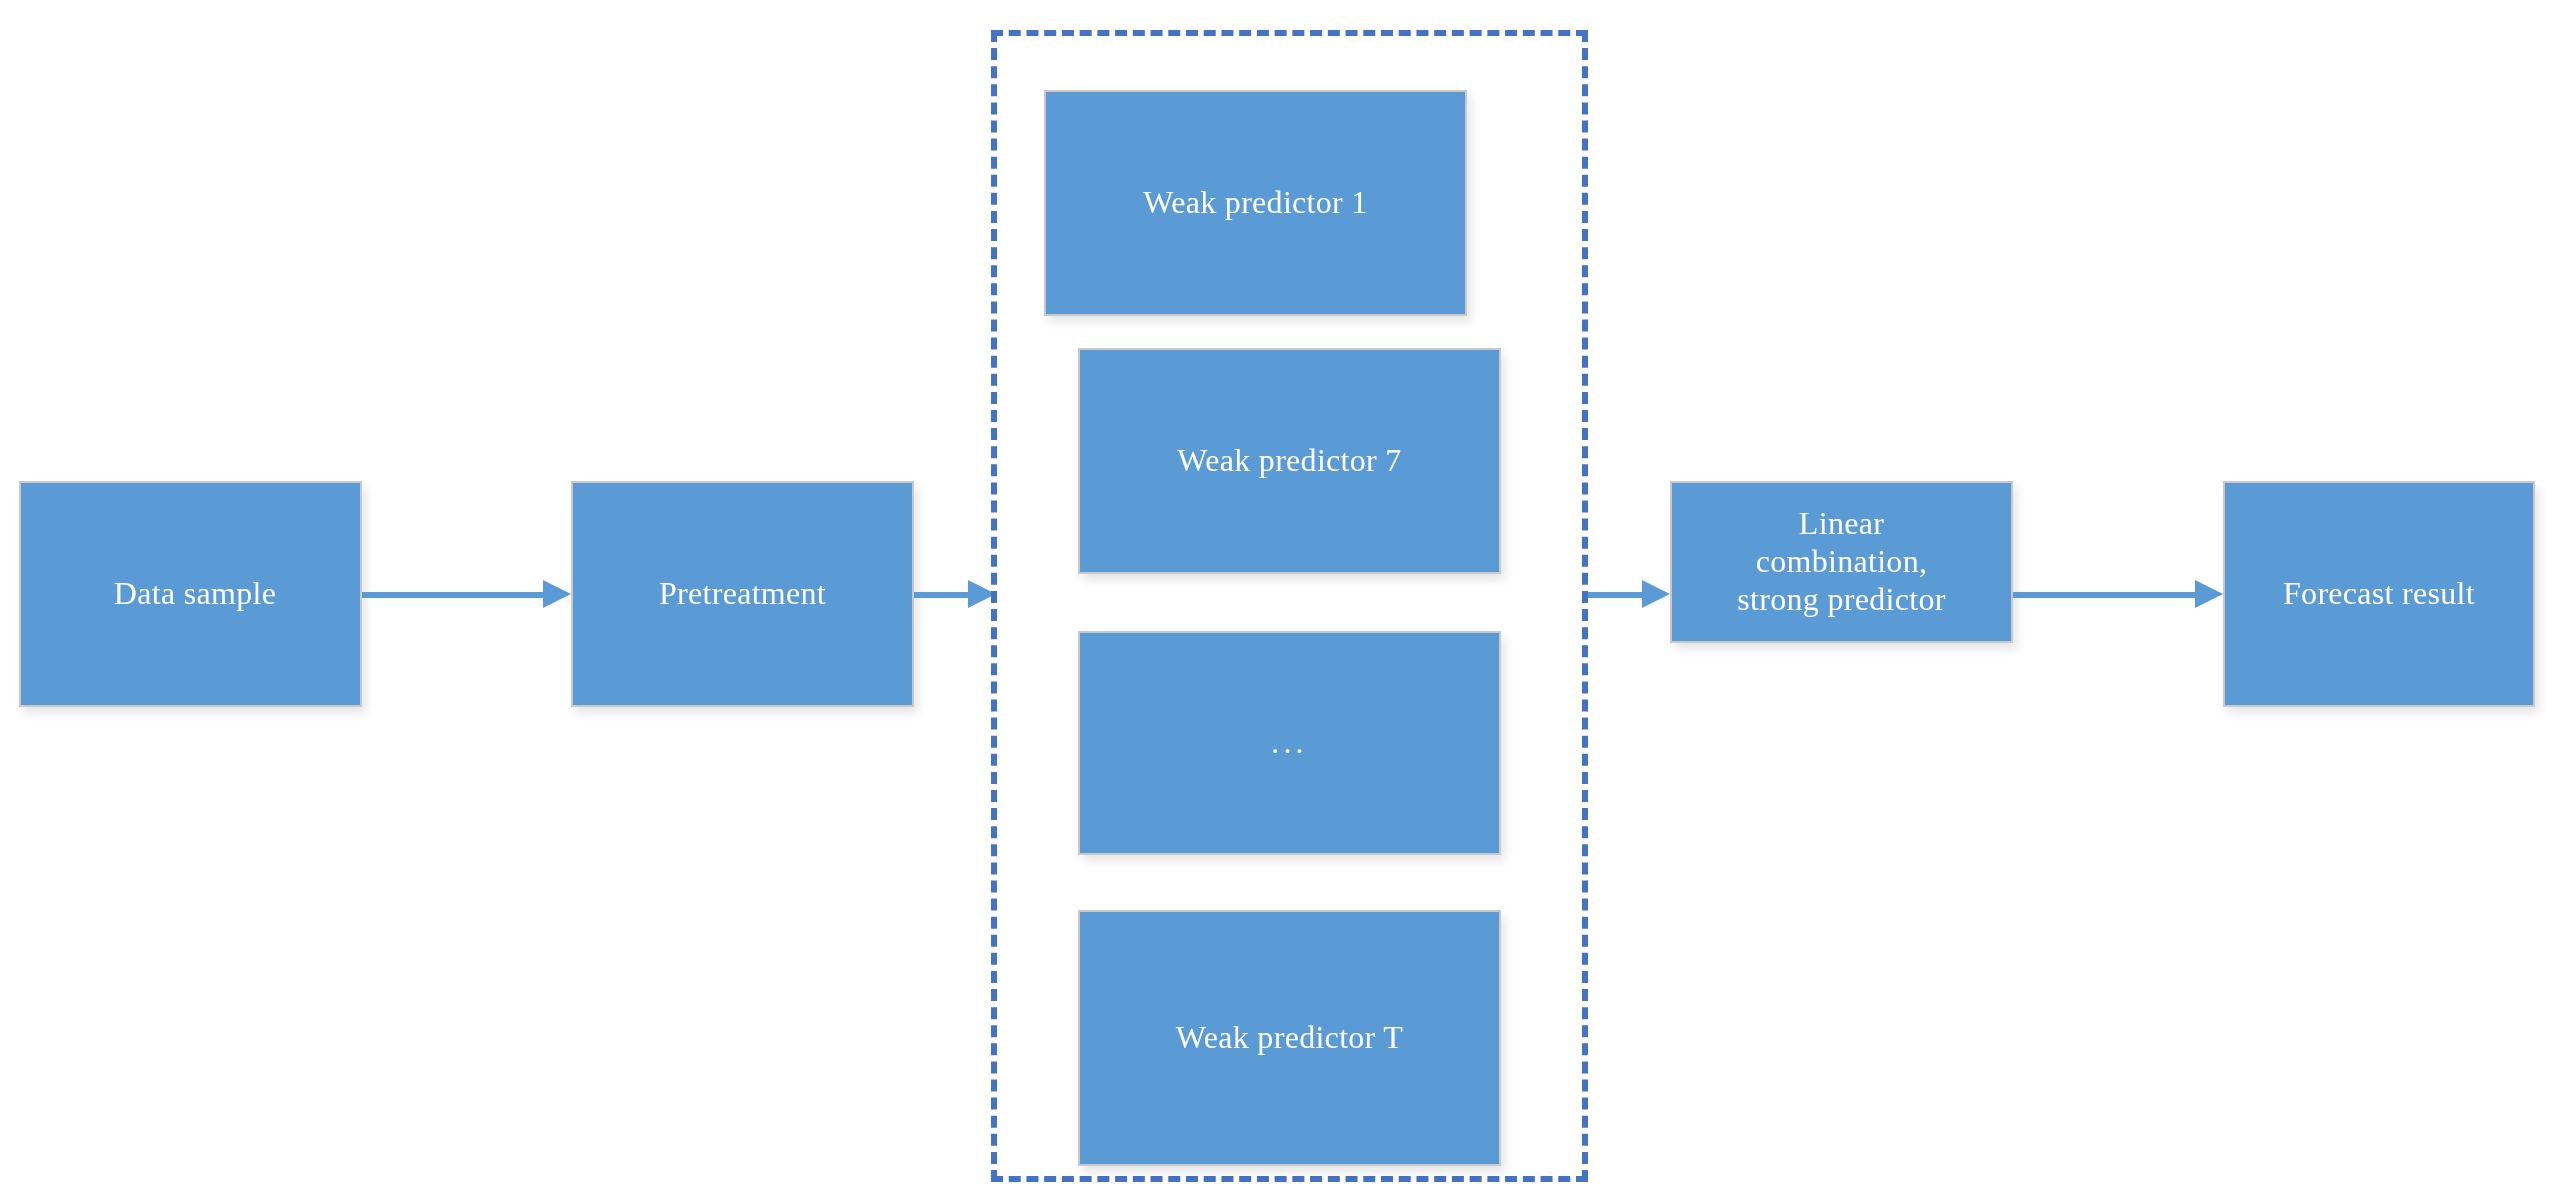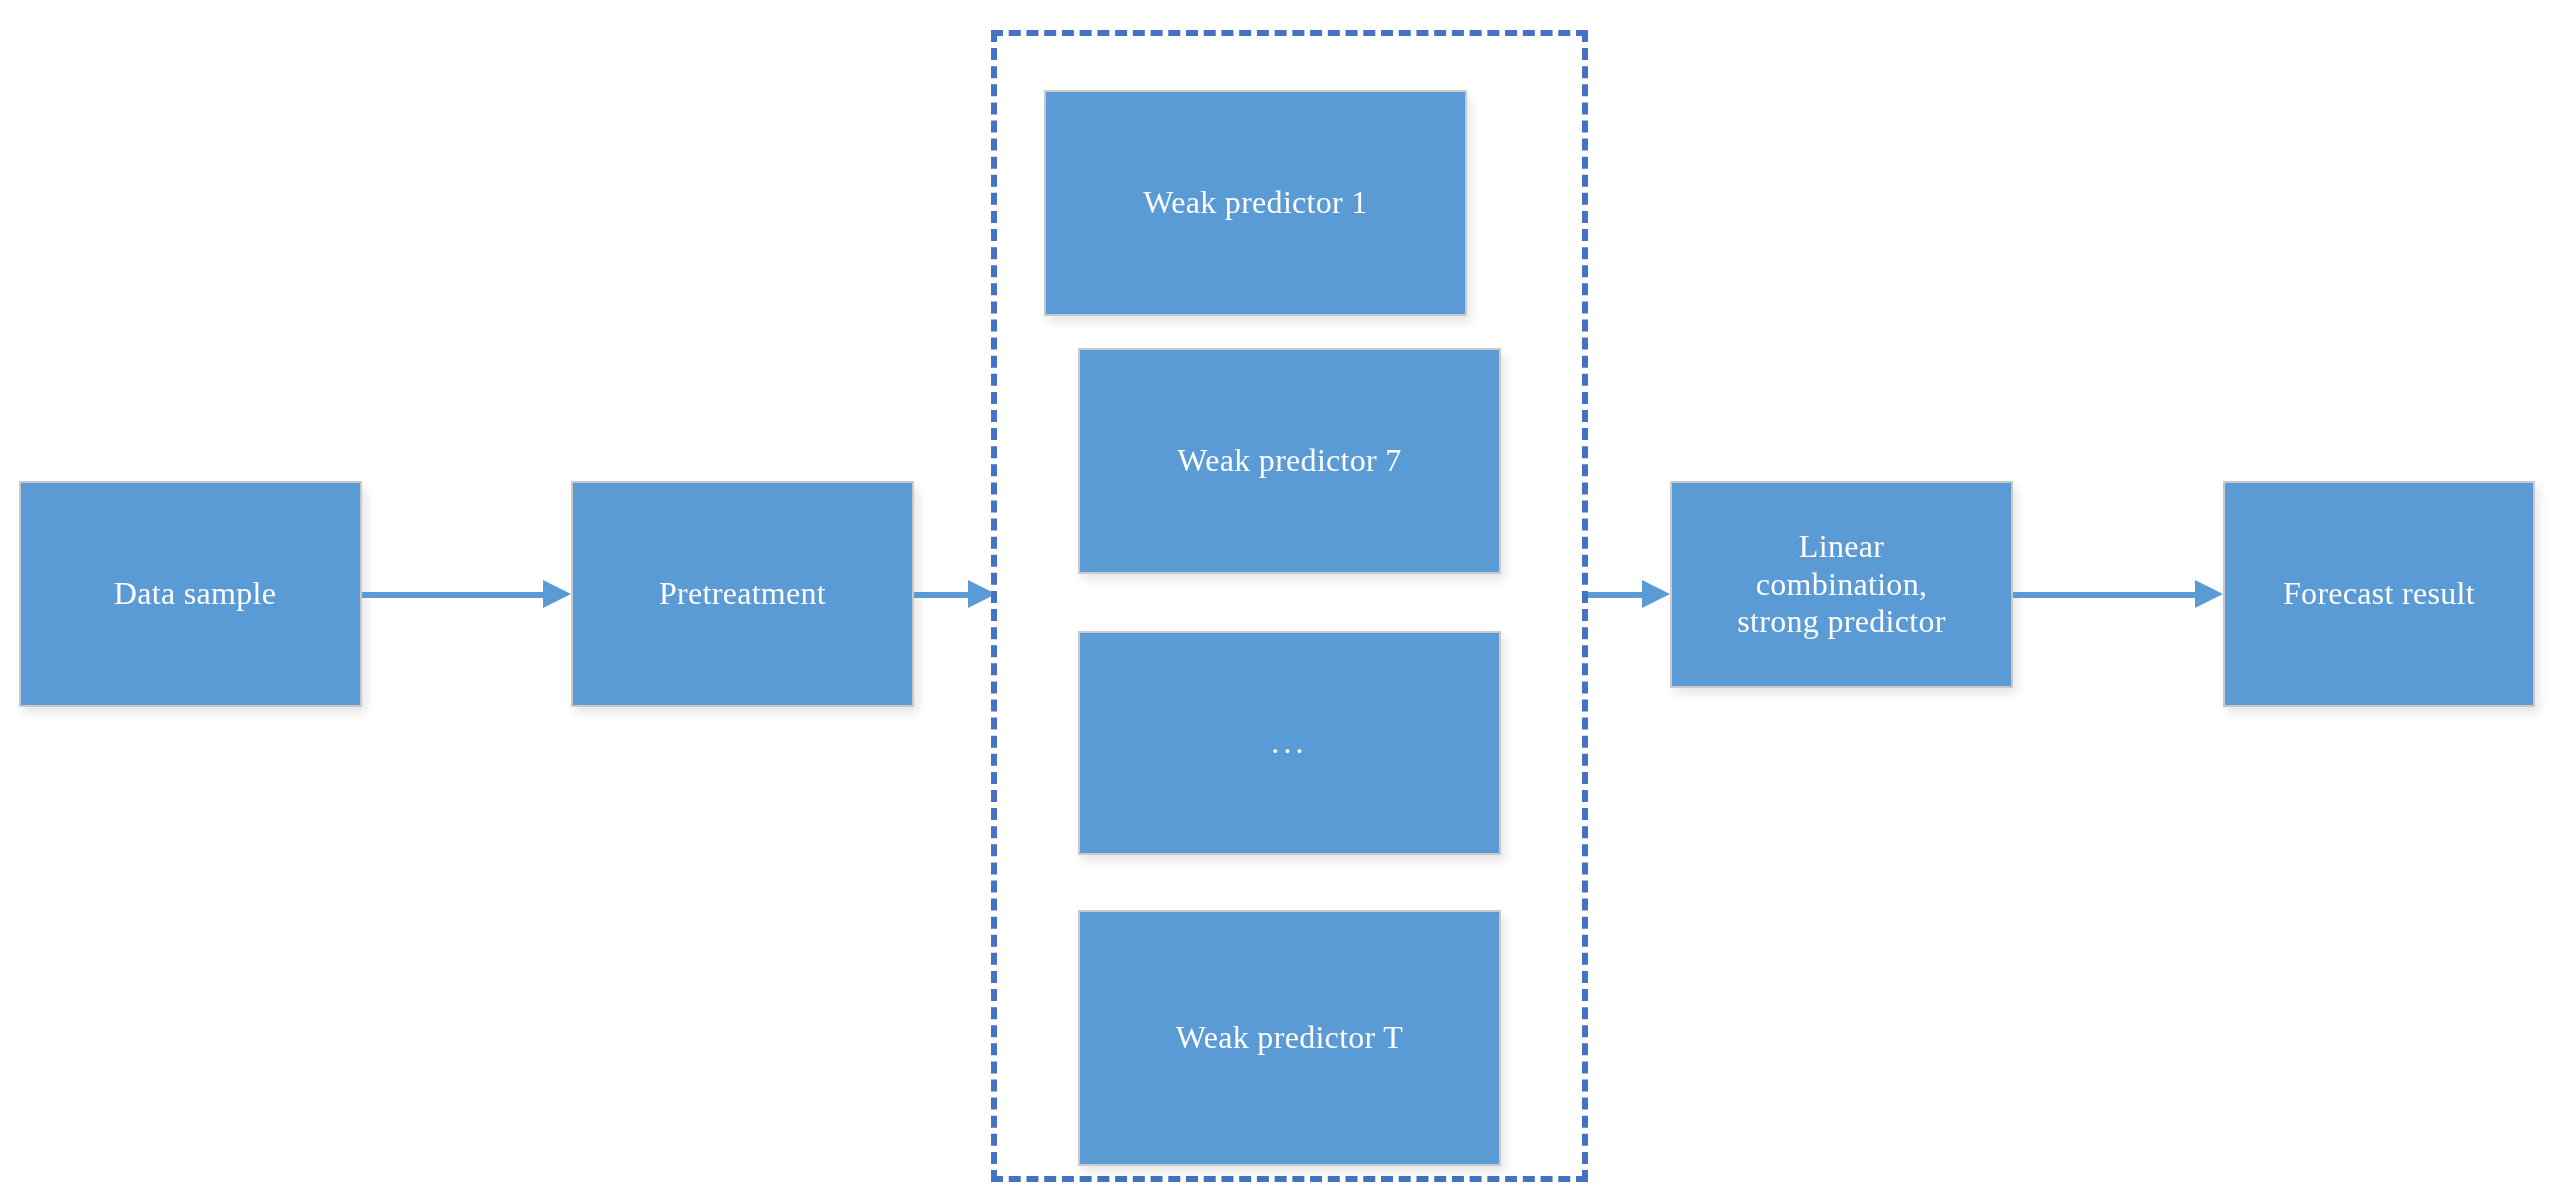--- a/index.html
+++ b/index.html
@@ -124,7 +124,7 @@
     <div class="head" style="left:54px;"></div>
   </div>
 
-  <div class="box" style="left:1670px; top:481px; width:343px; height:207px;">
+  <div class="box" style="left:1670px; top:481px; width:343px; height:162px;">
     <span class="label">Linear
 combination,
 strong predictor</span>

